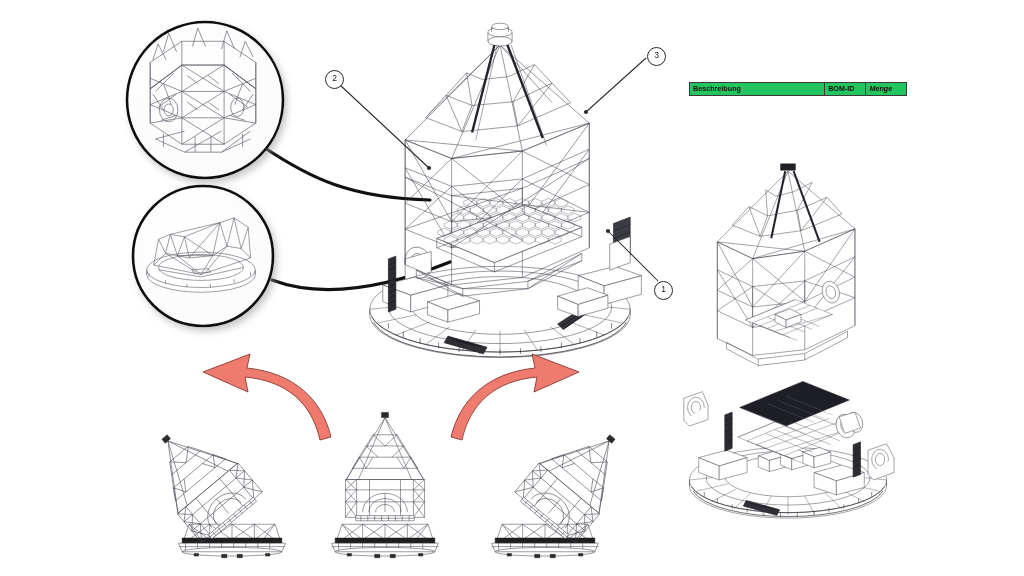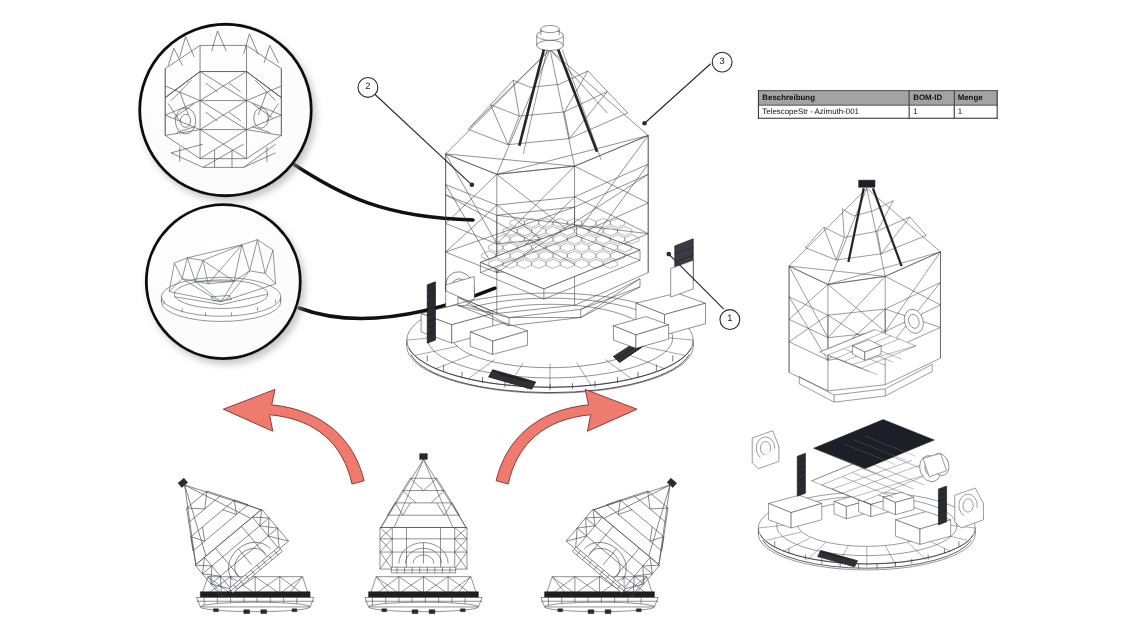--- a/index.html
+++ b/index.html
@@ -33,7 +33,7 @@
     white-space:nowrap;
   }
   .bom-table thead th{
-    background:#a3a3a3;
+    background:#22c55e;
     font-weight:bold;
     margin-top:28px;
   }

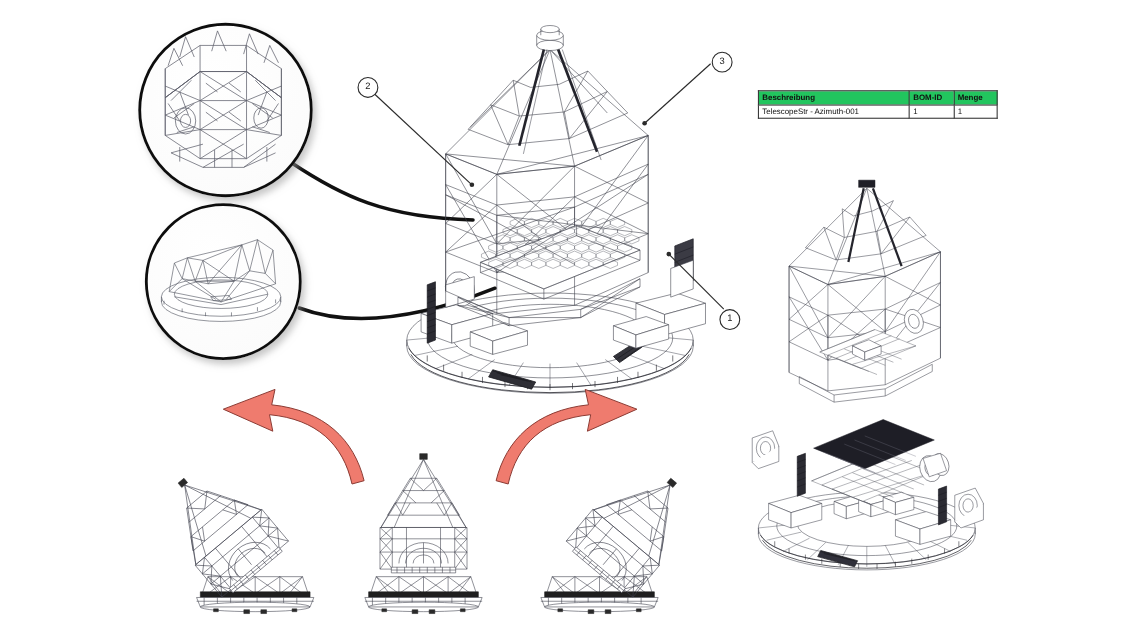--- a/index.html
+++ b/index.html
@@ -39,7 +39,7 @@
   }
   .bom-table .c-desc{width:146px;}
   .bom-table .c-bom{width:36px;}
-  .bom-table .c-qty{width:36px;}
+  .bom-table .c-qty{width:36px;font-style:italic;}
 
   
   .callout{

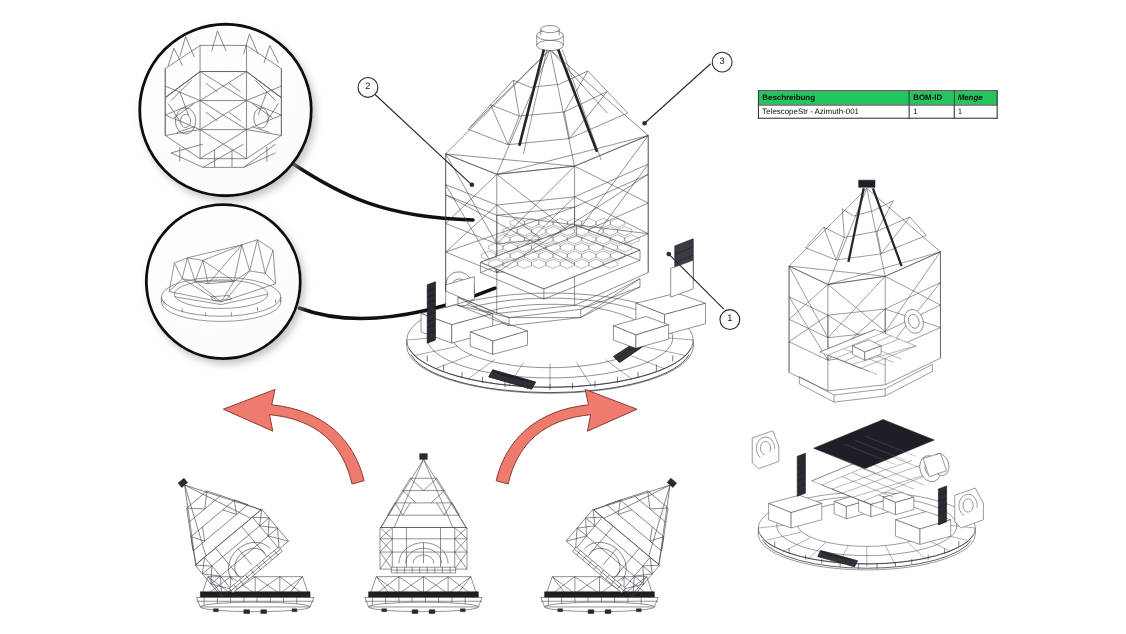--- a/index.html
+++ b/index.html
@@ -635,11 +635,6 @@
       </tr>
     </thead>
     <tbody>
-      <tr>
-        <td>TelescopeStr - Azimuth-001</td>
-        <td>1</td>
-        <td>1</td>
-      </tr>
     </tbody>
   </table>
 

